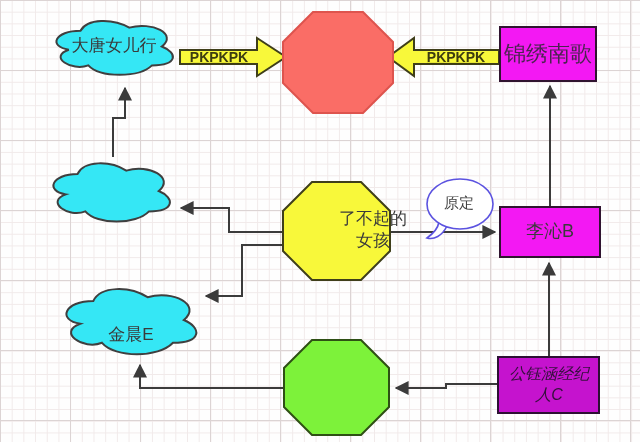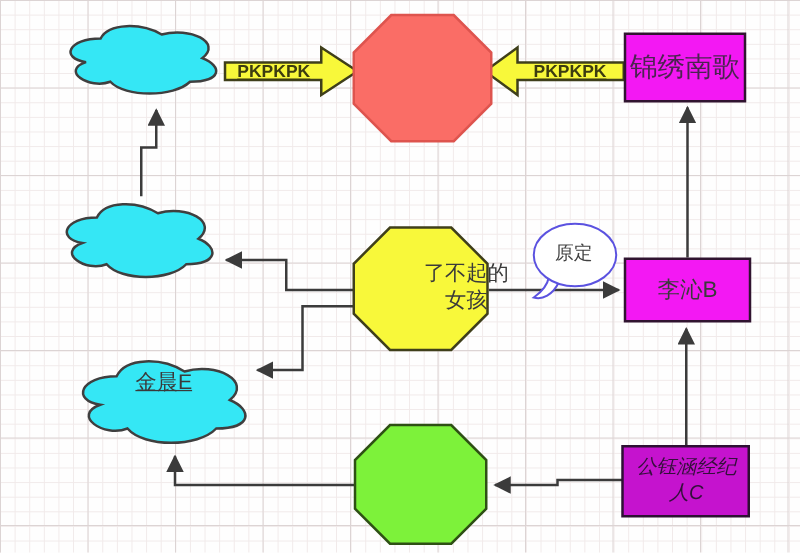--- a/index.html
+++ b/index.html
@@ -87,6 +87,7 @@
     <ellipse cx="460" cy="204" rx="33" ry="25" stroke="#5b52e0" stroke-width="1.6" fill="#ffffff"></ellipse>
   </svg>
 
+  <div class="lbl cloud-lbl" style="left:114px;top:46px;">大唐女儿行</div>
 
   <div class="lbl pkpk-lbl" style="left:219px;top:57px;">PKPKPK</div>
 

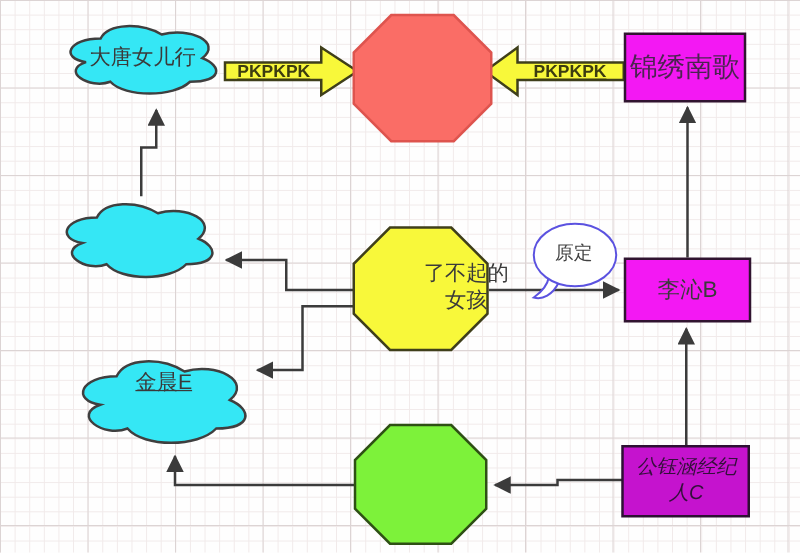--- a/index.html
+++ b/index.html
@@ -103,7 +103,7 @@
 
   <div class="lbl rect-lbl" style="left:550px;top:232px;">李沁B</div>
 
-  <div class="lbl cloud-lbl" style="left:131px;top:306px;text-decoration:underline;">金晨E</div>
+  <div class="lbl cloud-lbl" style="left:131px;top:335px;">金晨E</div>
 
 
   <div class="lbl agent-lbl wrap" style="left:549px;top:385px;">公钰涵经纪人C</div>

